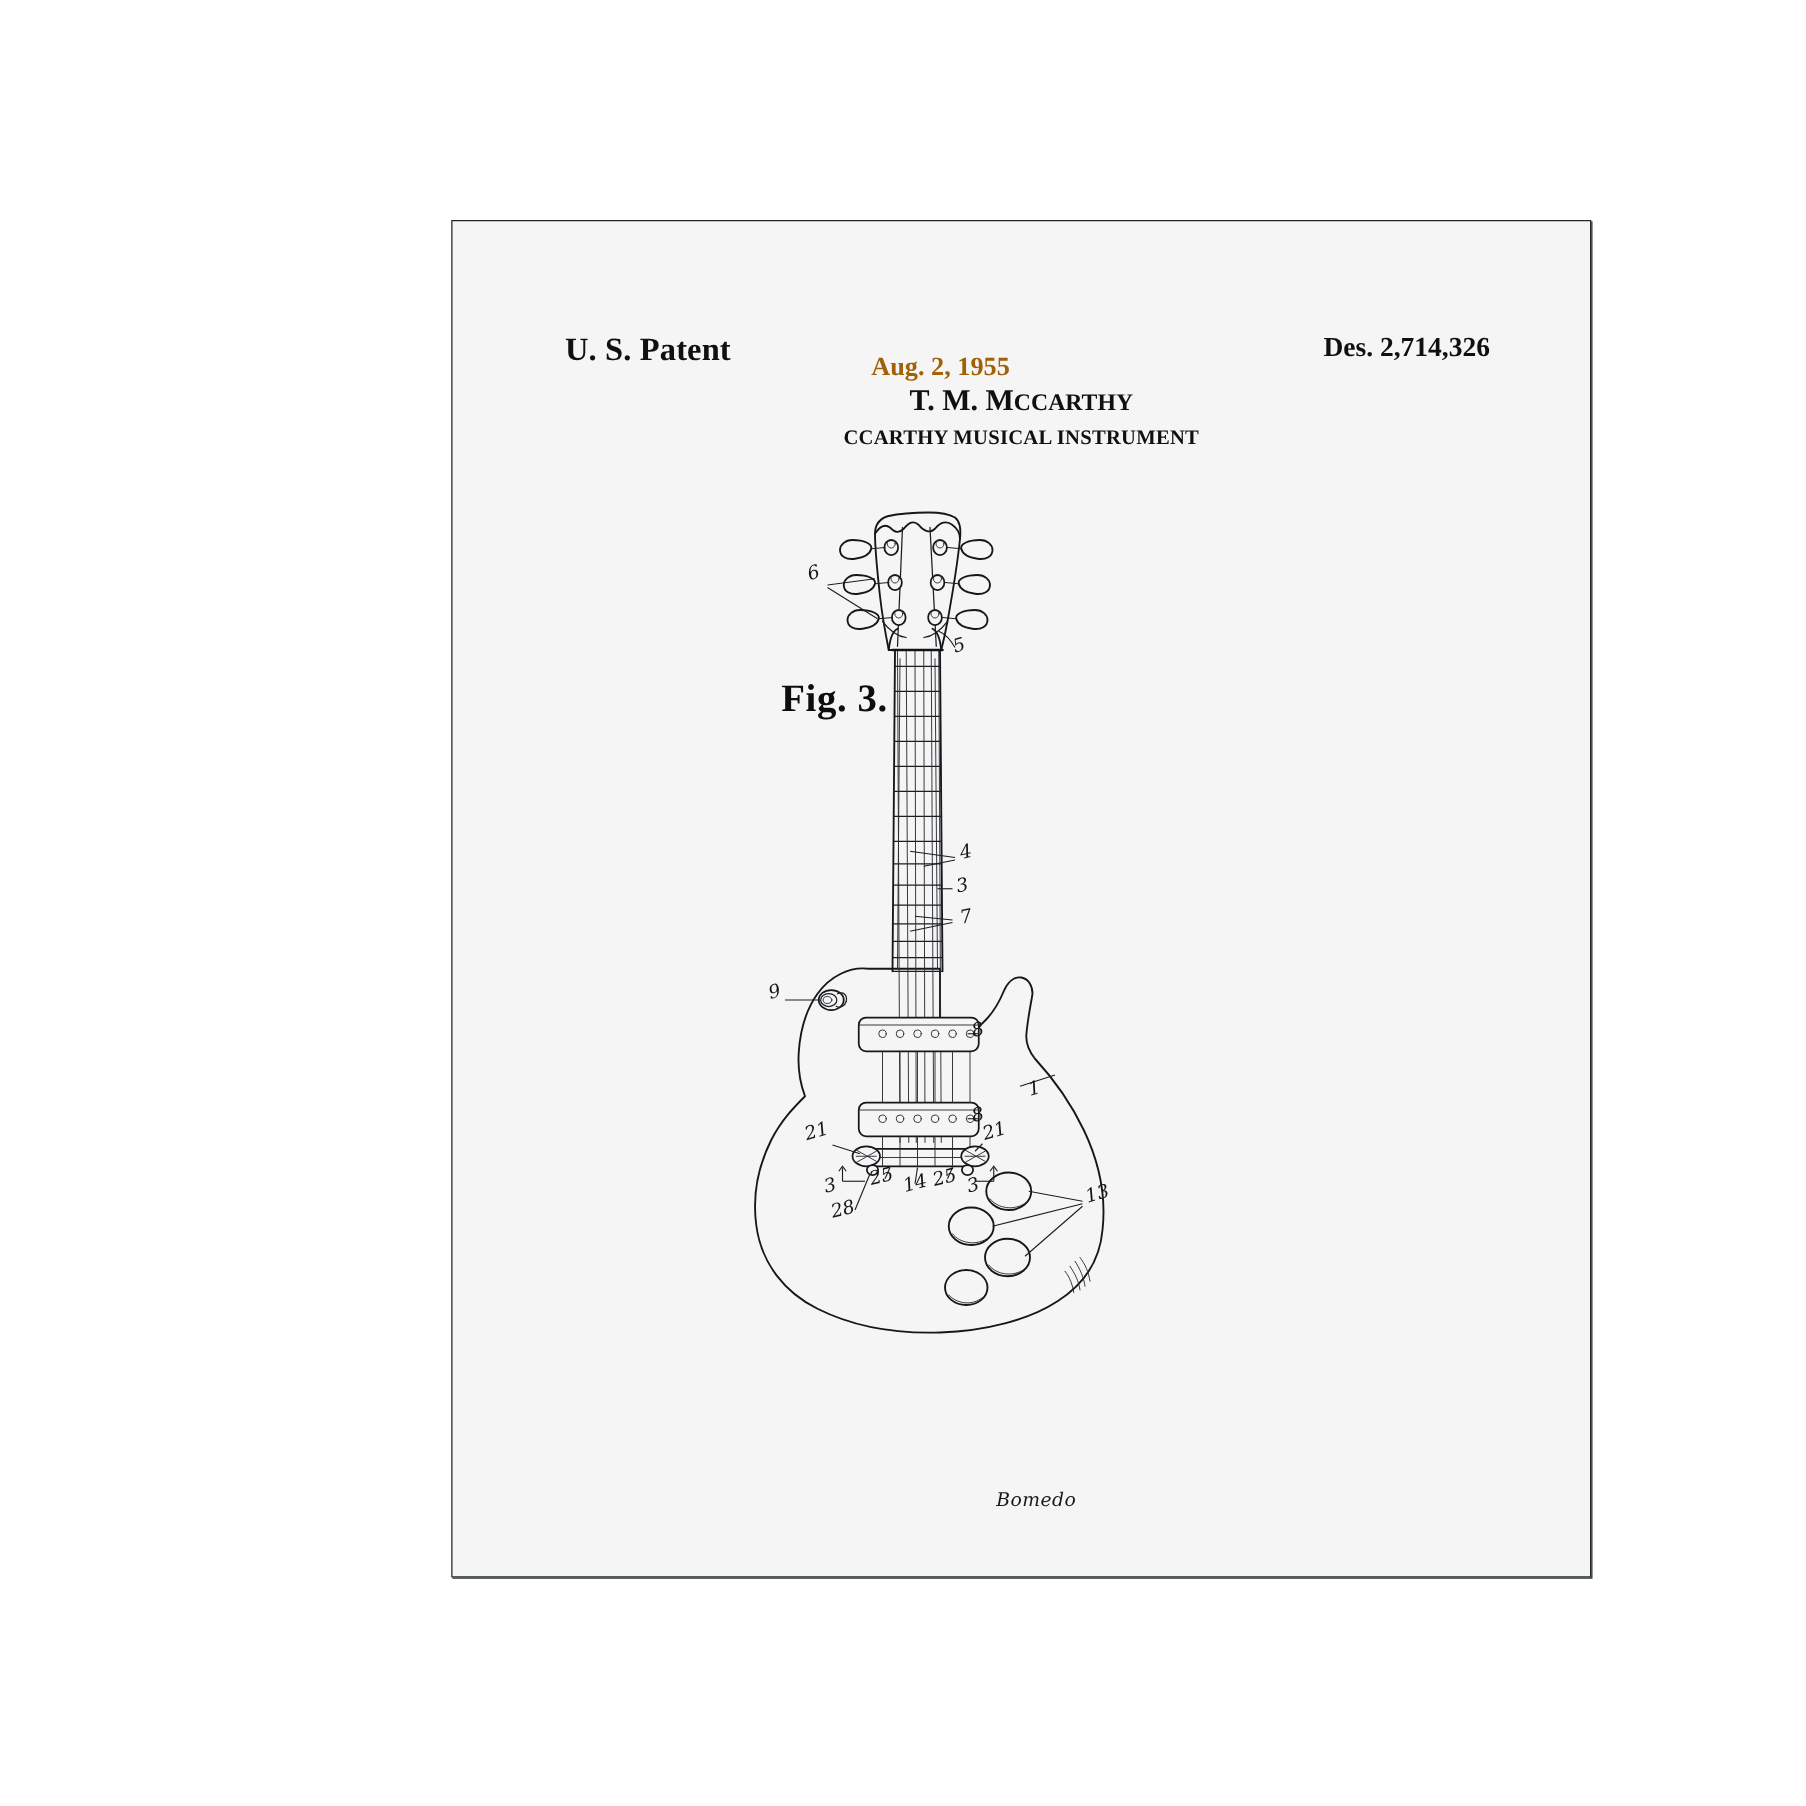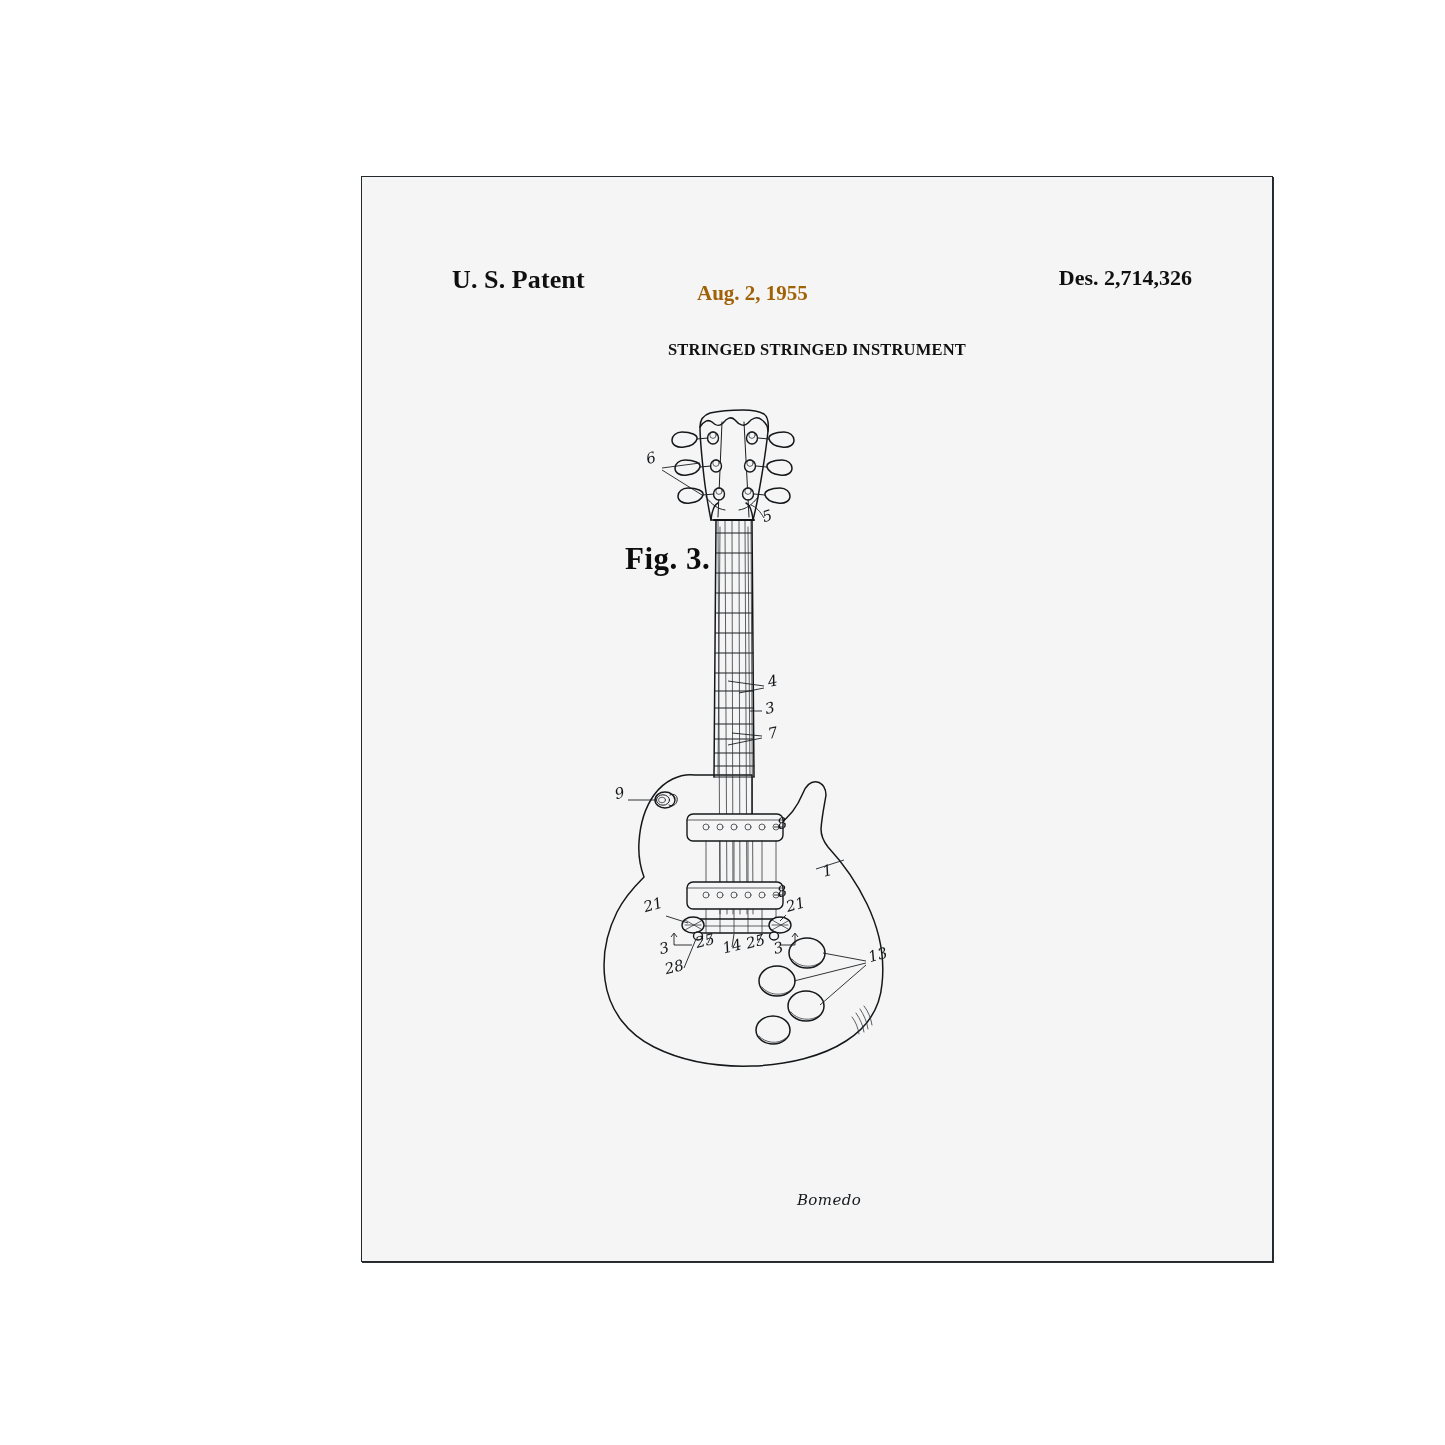--- a/index.html
+++ b/index.html
@@ -157,6 +157,9 @@
       <div class="hdr-right">Des. 2,714,326</div>
     </div>
 
+    <div class="inventor">
+      <span>T. M. M</span><span class="small">CCARTHY</span>
+    </div>
 
     <div class="subject">STRINGED STRINGED INSTRUMENT</div>
 

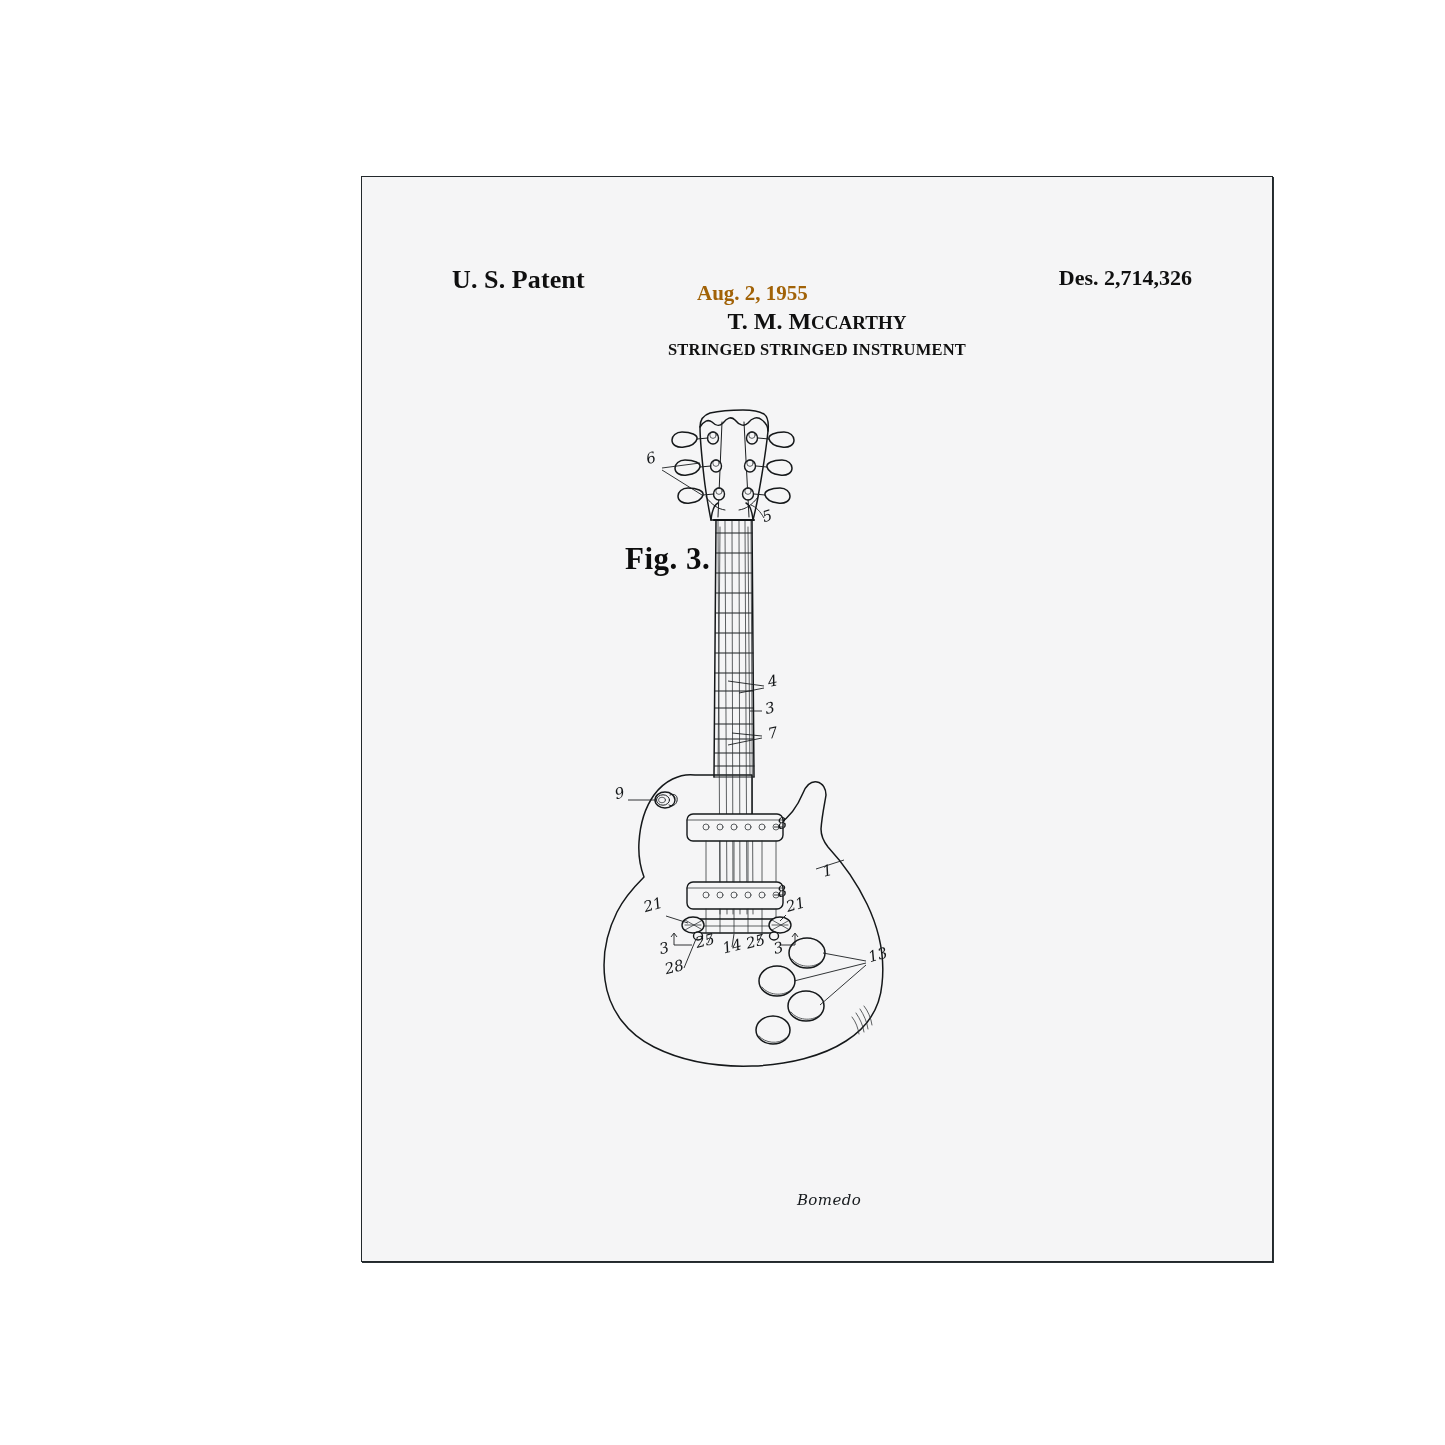--- a/index.html
+++ b/index.html
@@ -161,7 +161,7 @@
       <span>T. M. M</span><span class="small">CCARTHY</span>
     </div>
 
-    <div class="subject">STRINGED STRINGED INSTRUMENT</div>
+    <div class="subject">CCARTHY MUSICAL INSTRUMENT</div>
 
     <div class="fig-label">Fig. 3.</div>
 

